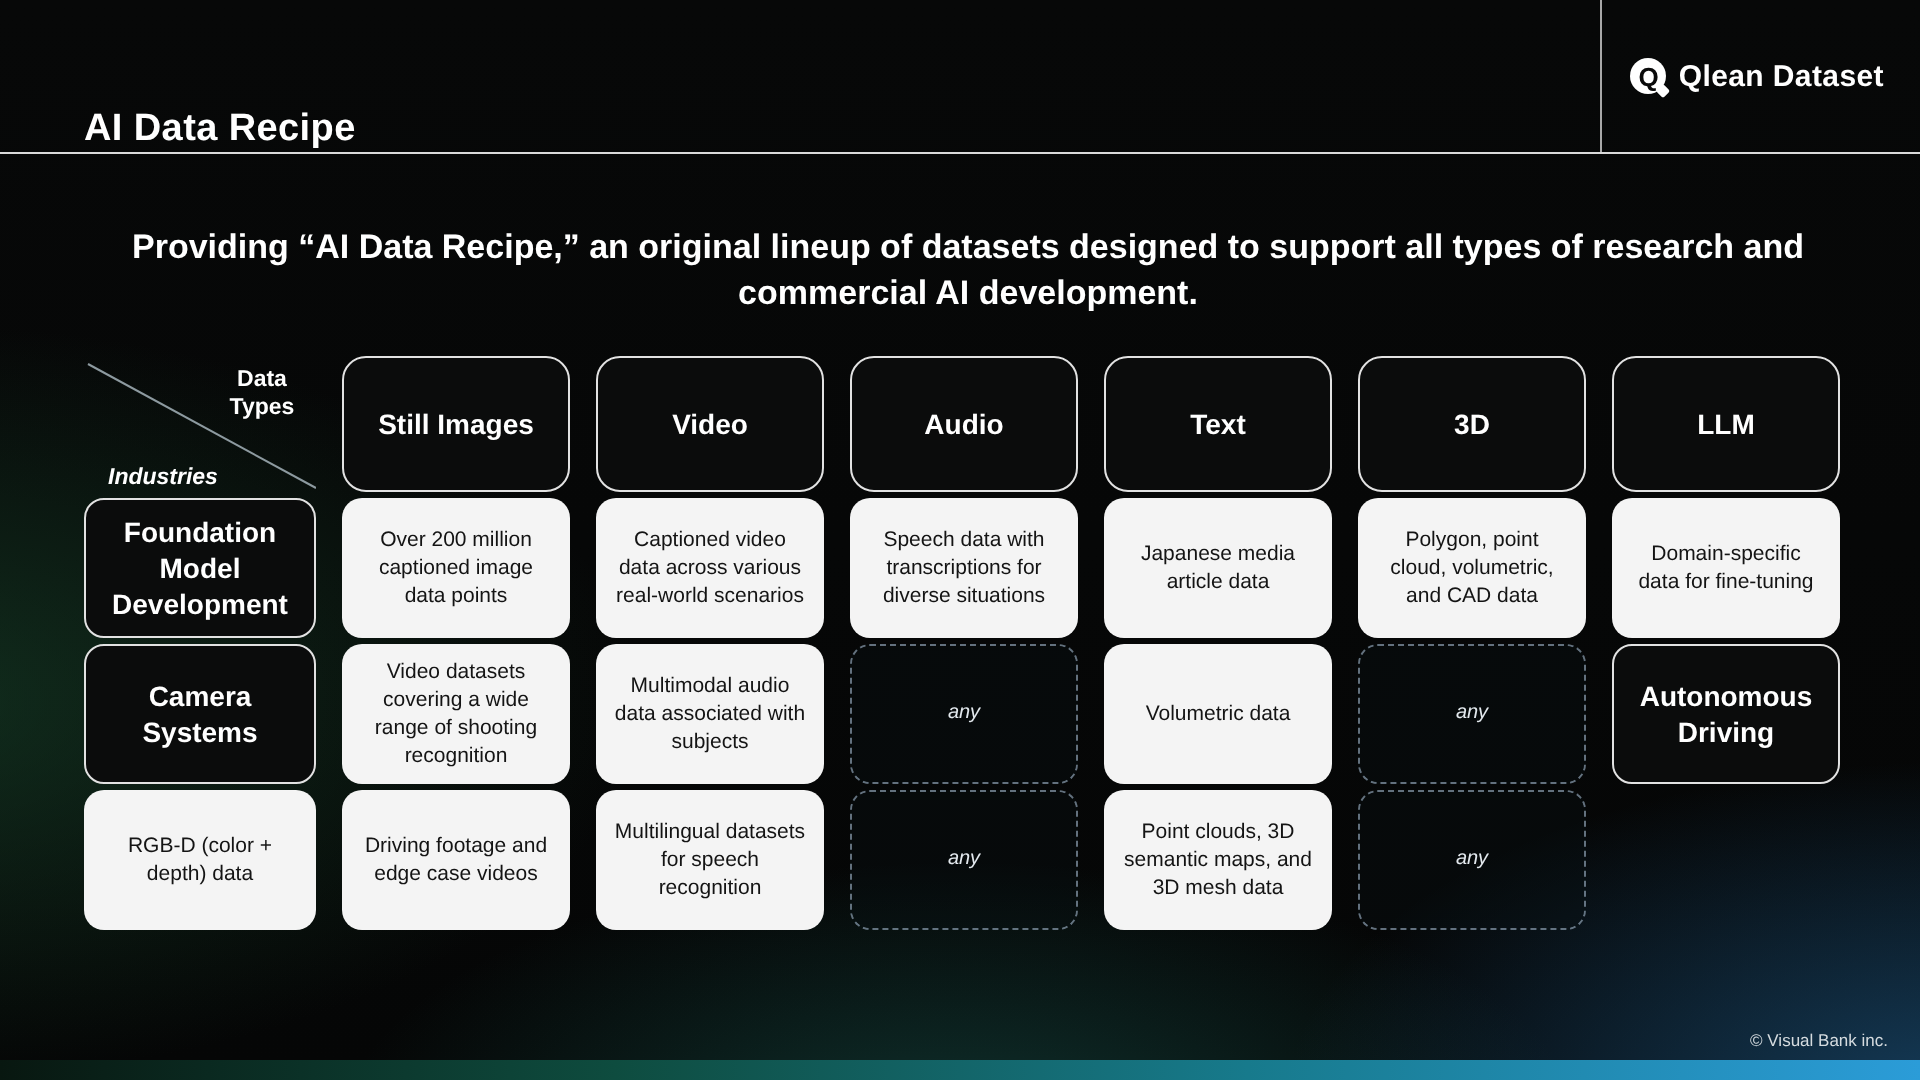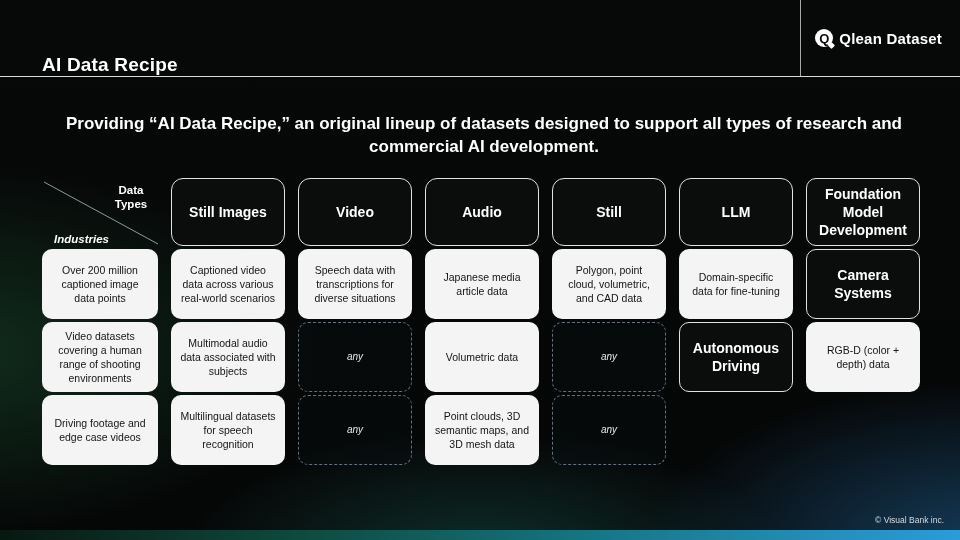--- a/index.html
+++ b/index.html
@@ -102,7 +102,7 @@
     <div class="colhead">Still Images</div>
     <div class="colhead">Video</div>
     <div class="colhead">Audio</div>
-    <div class="colhead">Still</div>
+    <div class="colhead">Text</div>
     <div class="colhead">LLM</div>
 
     <div class="rowhead">Foundation Model Development</div>

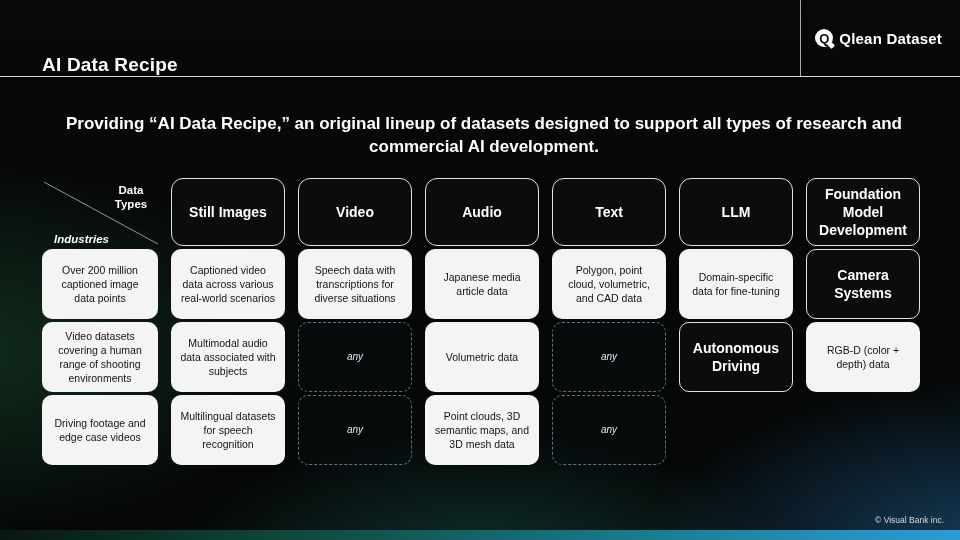--- a/index.html
+++ b/index.html
@@ -103,6 +103,7 @@
     <div class="colhead">Video</div>
     <div class="colhead">Audio</div>
     <div class="colhead">Text</div>
+    <div class="colhead">3D</div>
     <div class="colhead">LLM</div>
 
     <div class="rowhead">Foundation Model Development</div>

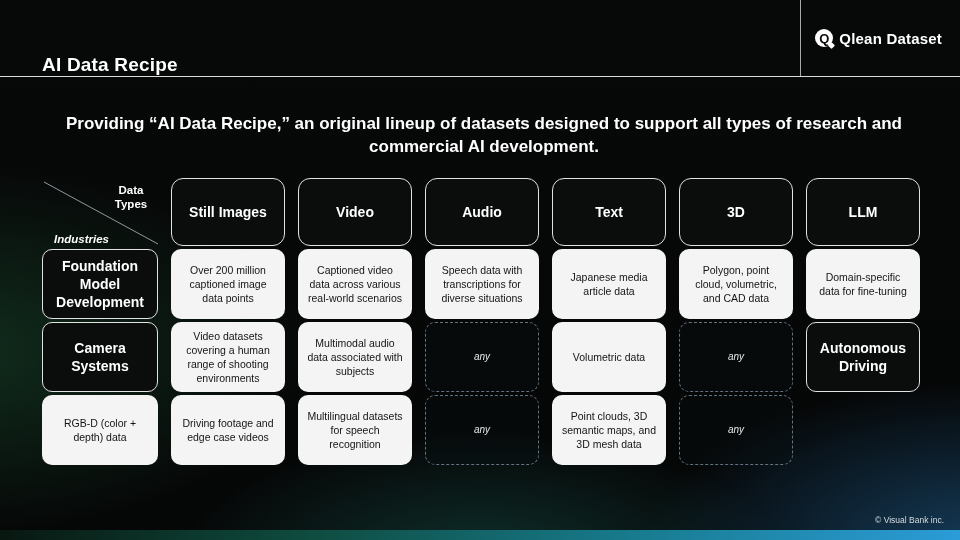--- a/index.html
+++ b/index.html
@@ -115,7 +115,7 @@
     <div class="cell">Domain-specific data for fine-tuning</div>
 
     <div class="rowhead">Camera Systems</div>
-    <div class="cell">Video datasets covering a human range of shooting environments</div>
+    <div class="cell">Video datasets covering a wide range of shooting recognition</div>
     <div class="cell">Multimodal audio data associated with subjects</div>
     <div class="cell any">any</div>
     <div class="cell">Volumetric data</div>

